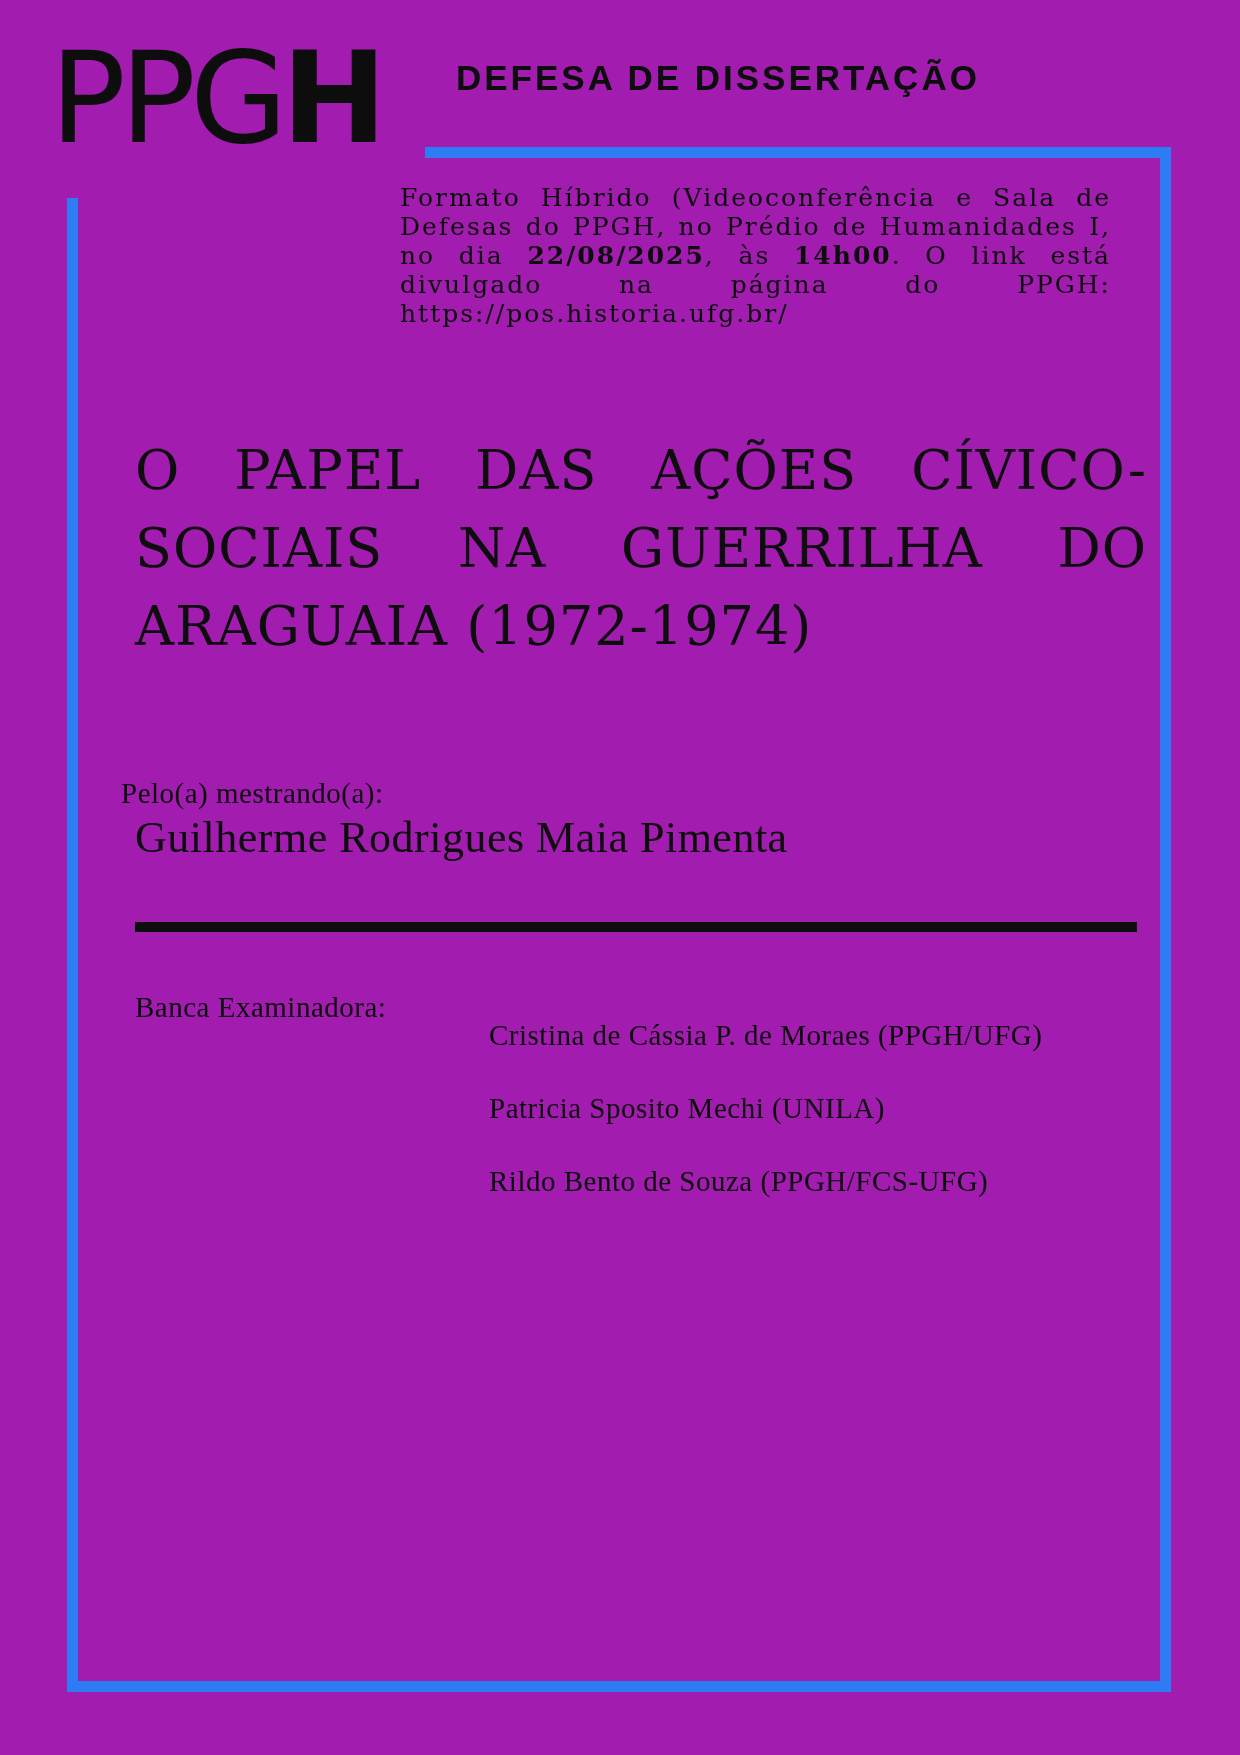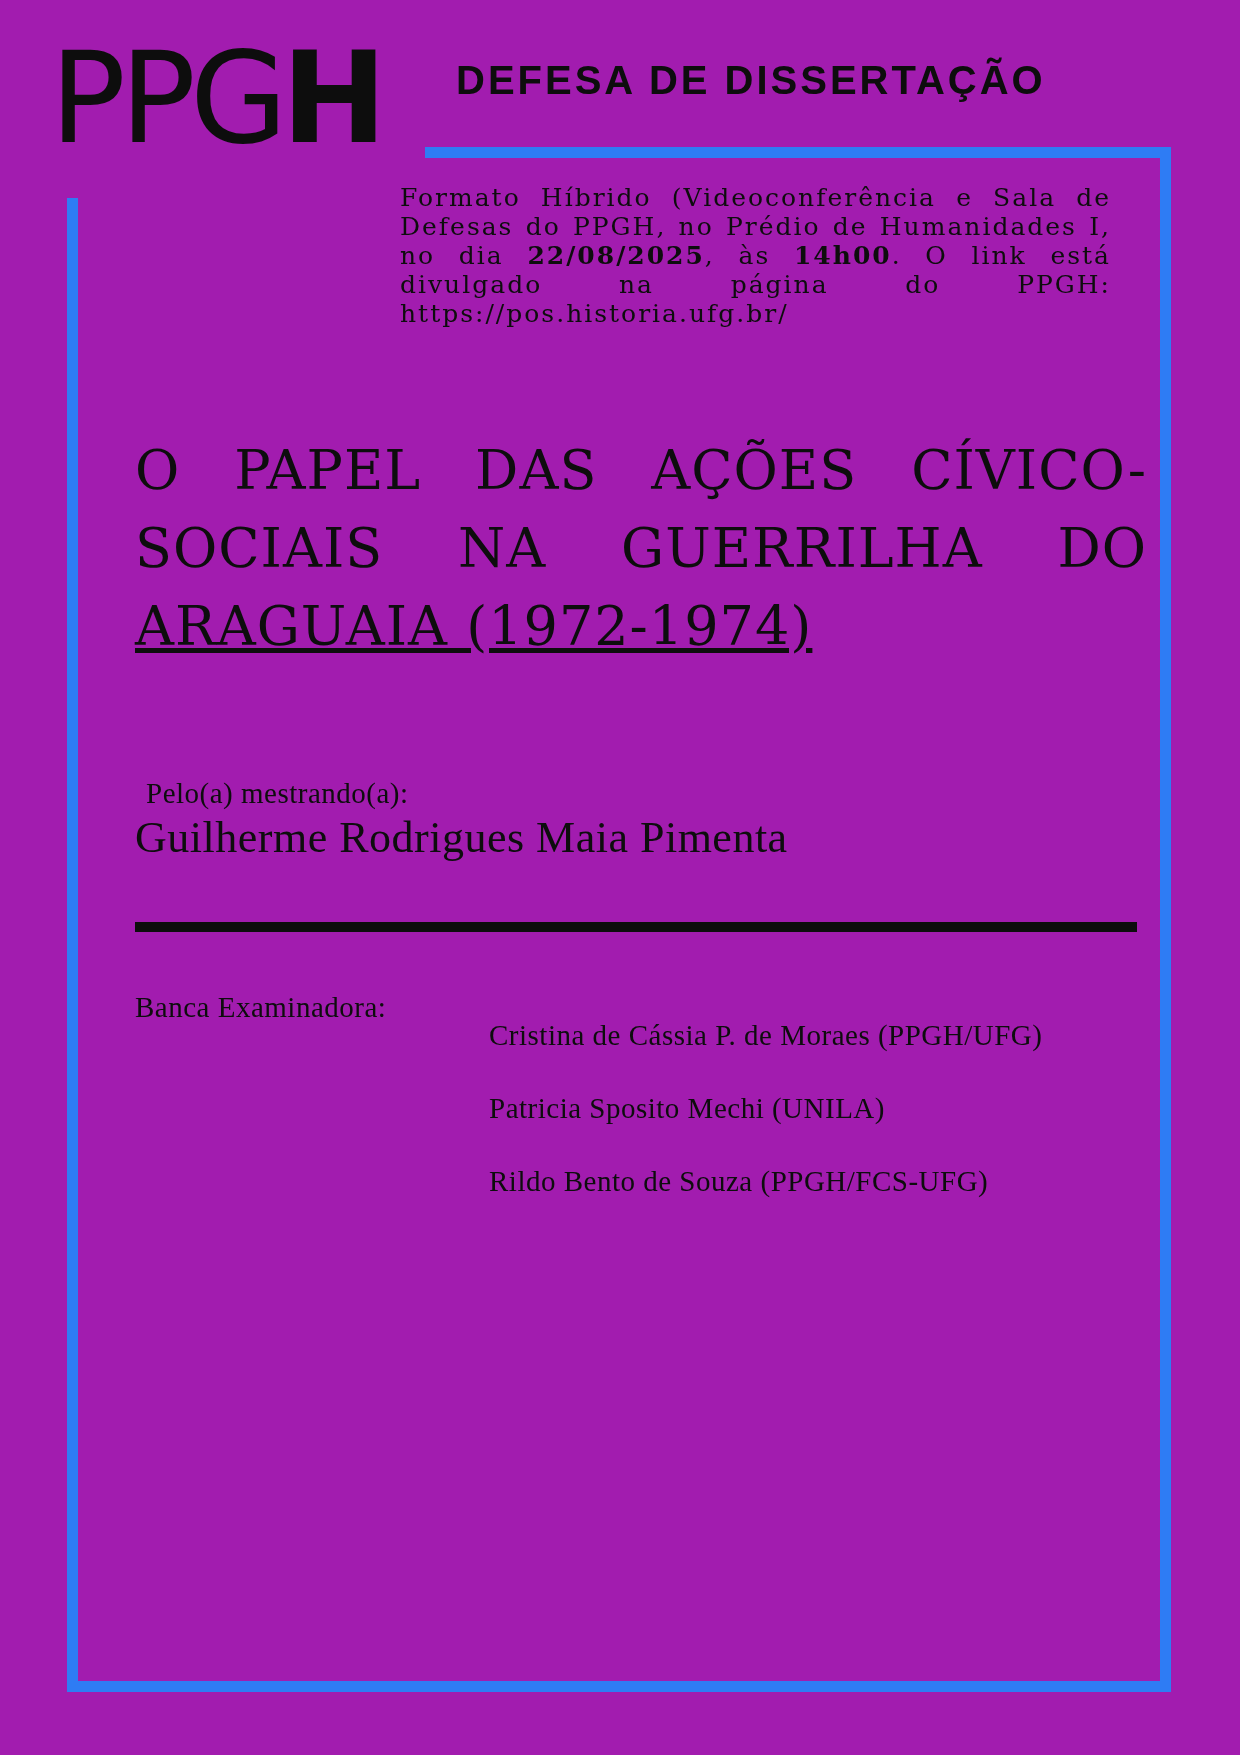--- a/index.html
+++ b/index.html
@@ -26,7 +26,7 @@
   .header-title {
     position:absolute; left:456px; top:58px;
     font-family:"Liberation Sans", sans-serif;
-    font-size:40px; font-weight:700; letter-spacing:3px;
+    font-size:35px; font-weight:700; letter-spacing:3px;
     white-space:nowrap;
   }
 

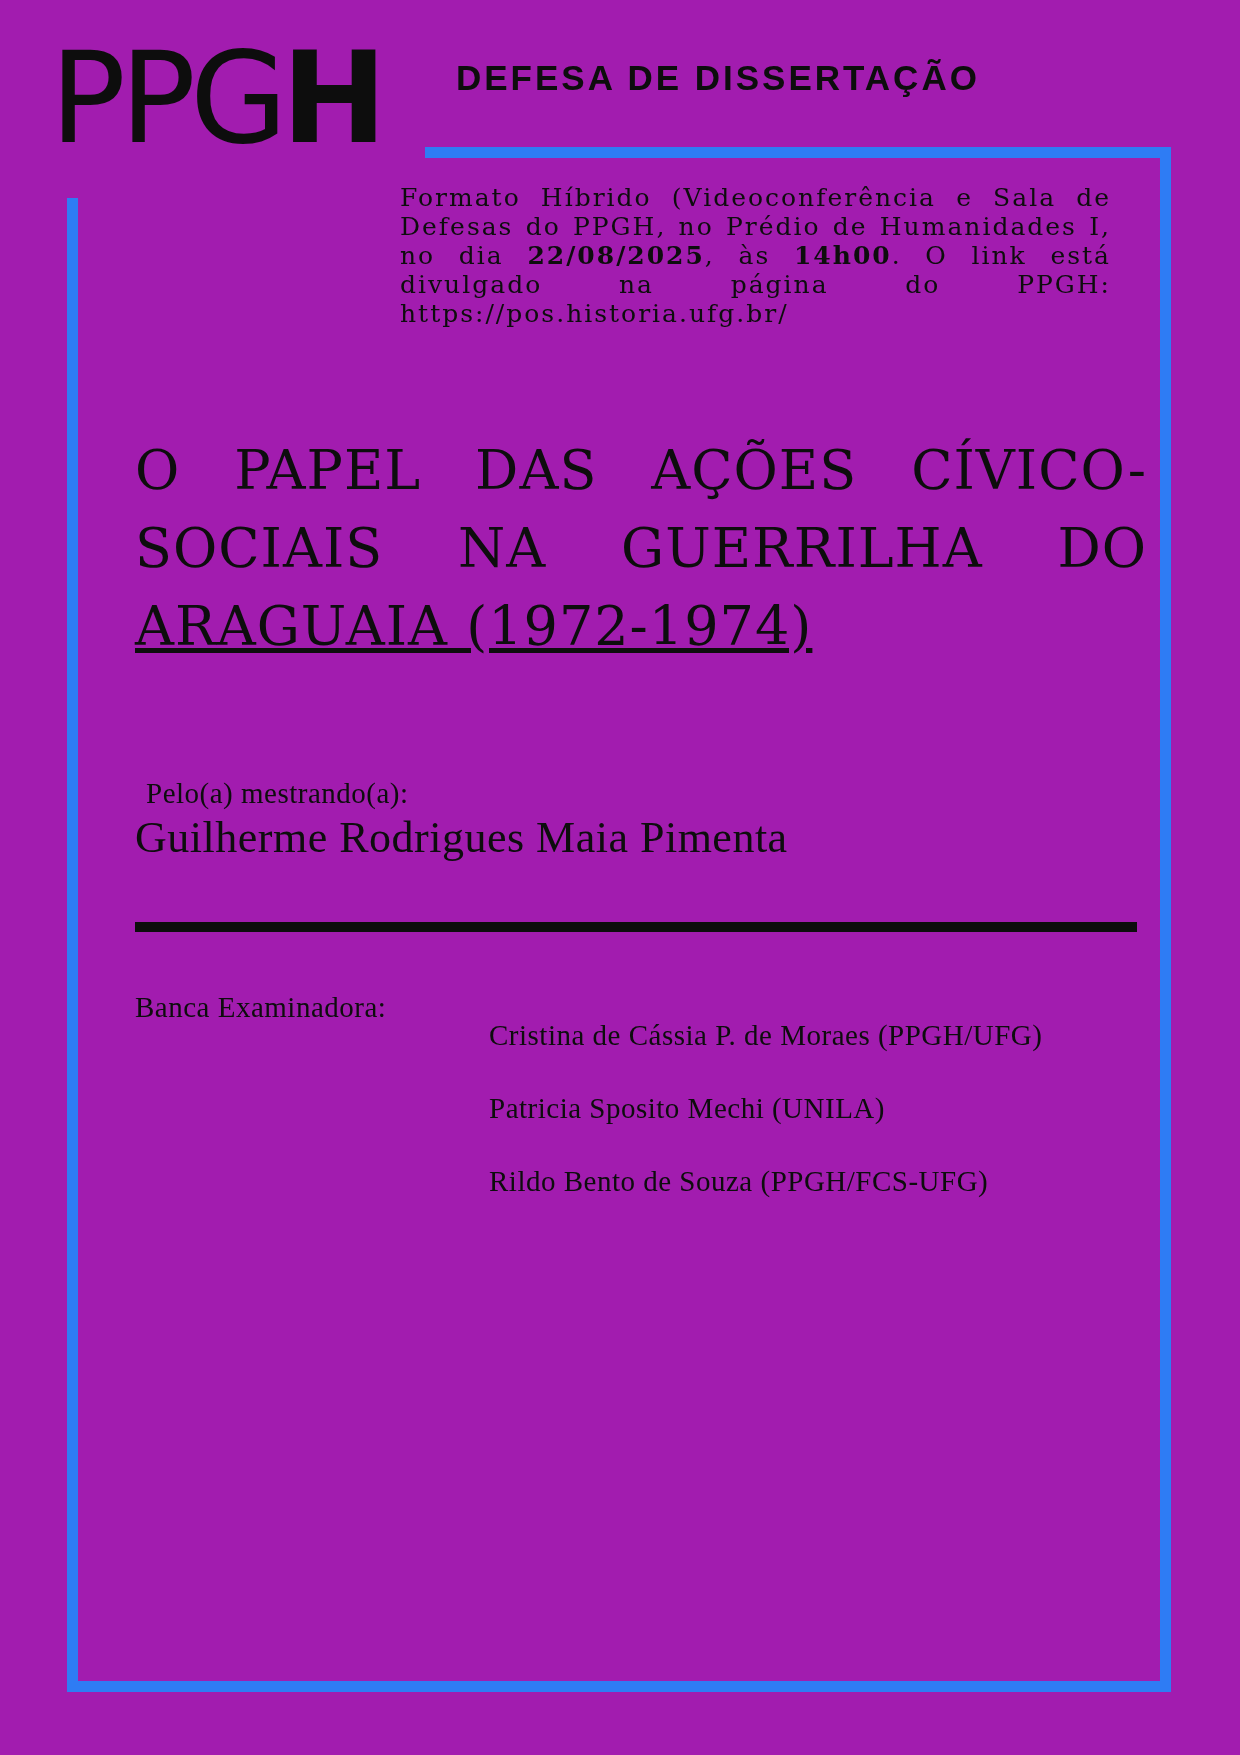--- a/index.html
+++ b/index.html
@@ -47,7 +47,7 @@
     font-size:54px; line-height:78px; letter-spacing:1px;
   }
   .title .jline { text-align:justify; text-align-last:justify; }
-  .title .jline.last-line { text-align-last:left;text-decoration:underline; }
+  .title .jline.last-line { text-align-last:left; }
 
   
   .student-label {

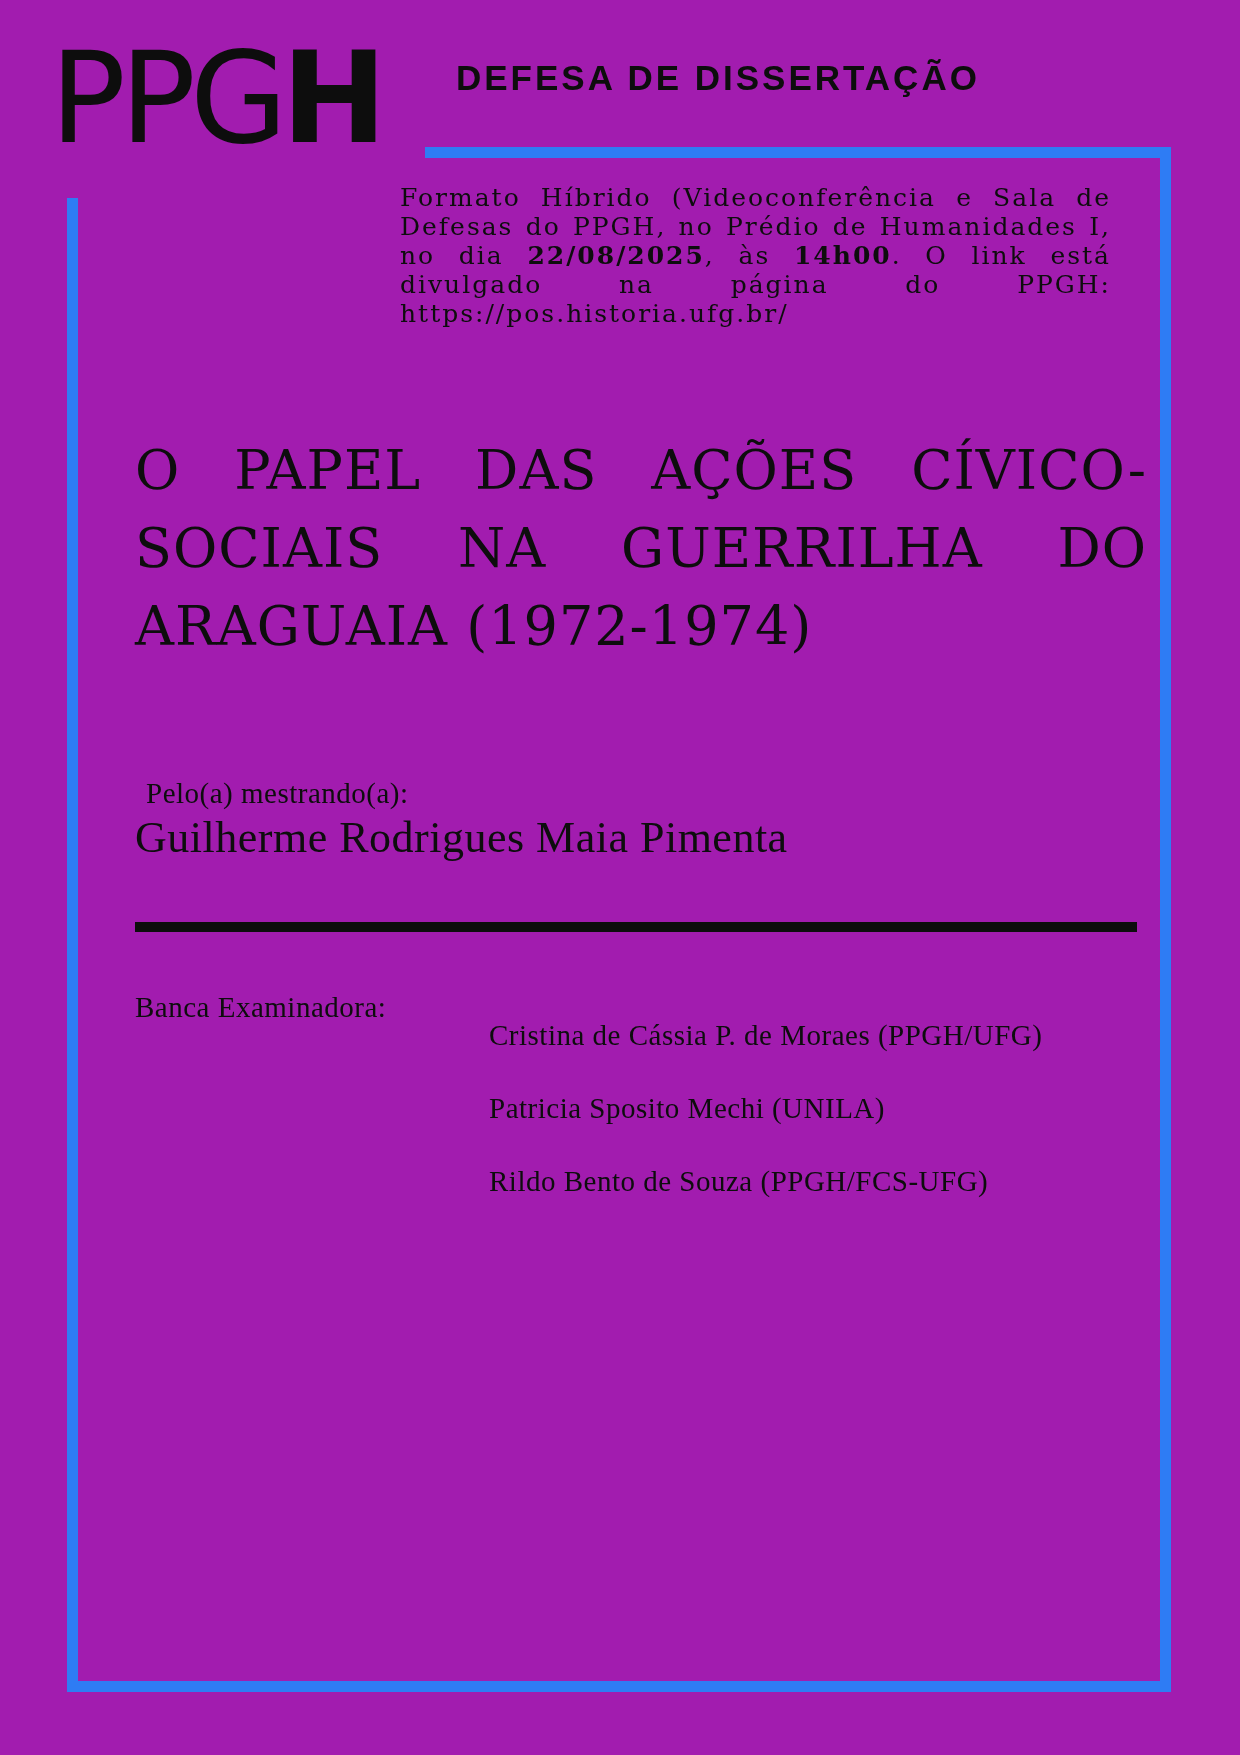--- a/index.html
+++ b/index.html
@@ -51,7 +51,7 @@
 
   
   .student-label {
-    position:absolute; left:146px; top:777px;
+    position:absolute; left:121px; top:777px;
     font-size:29px; letter-spacing:0.5px;
   }
   .student-name {

